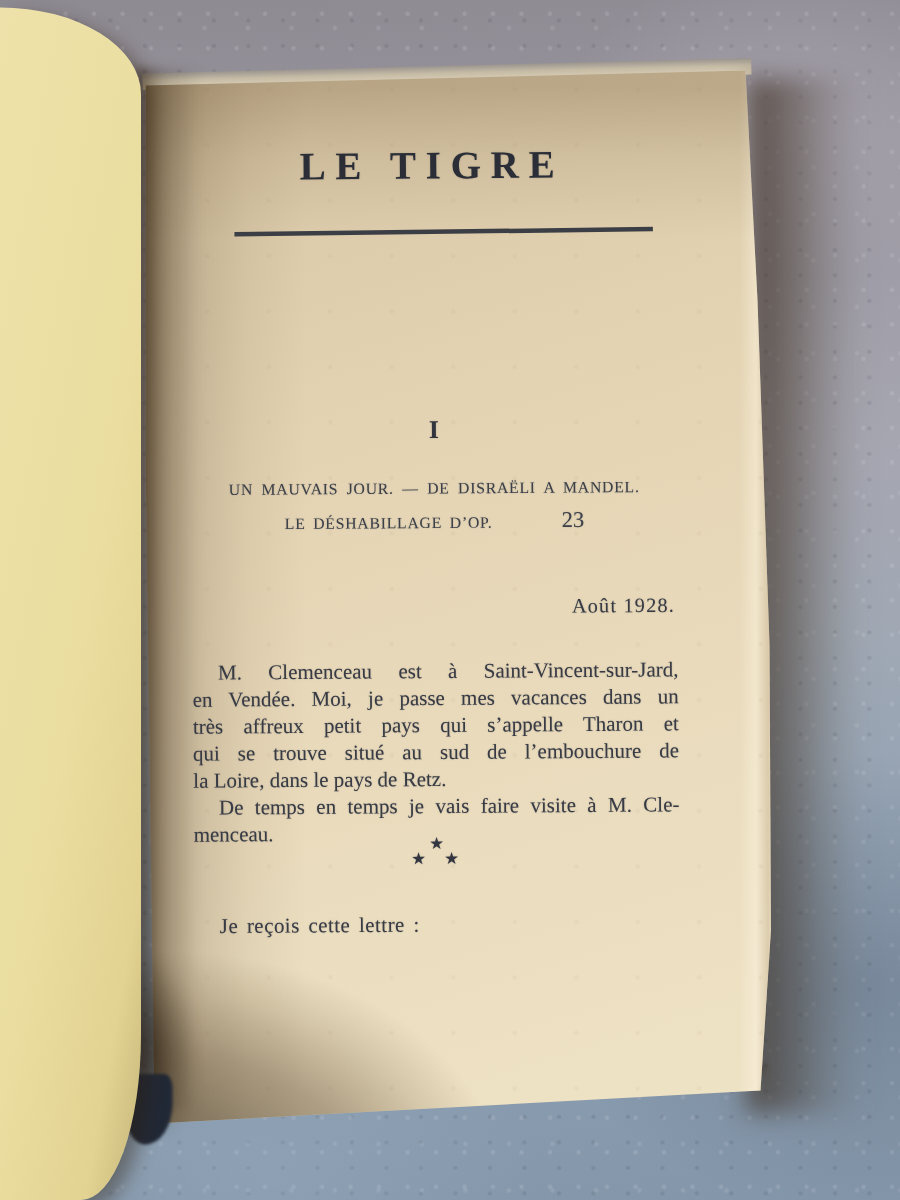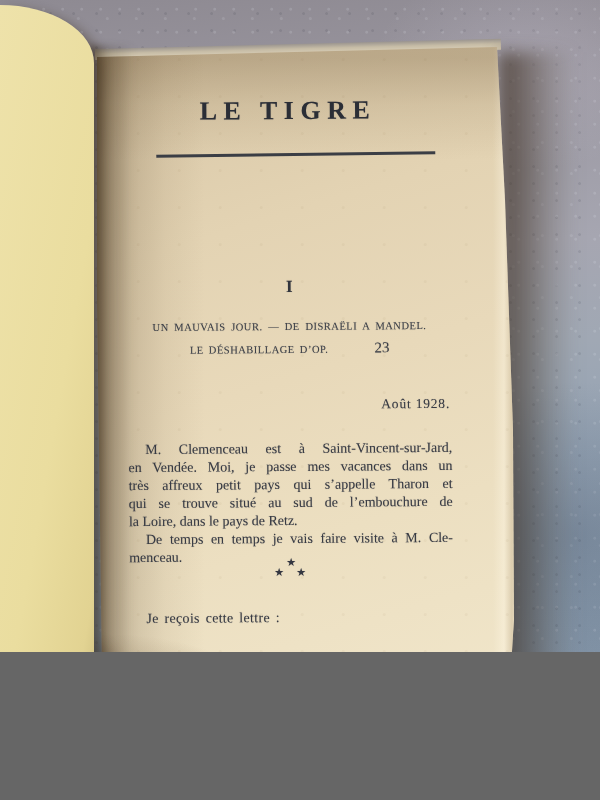--- a/index.html
+++ b/index.html
@@ -4,7 +4,7 @@
 <style>
   html,body{margin:0;padding:0;background:#666;}
   .scene{
-    position:relative;width:600px;height:652px;overflow:hidden;
+    position:relative;width:600px;height:800px;overflow:hidden;
     font-family:"Liberation Serif",serif;
     background:
       radial-gradient(ellipse 220px 150px at 88% 10%, rgba(200,195,210,.30), transparent 70%),

